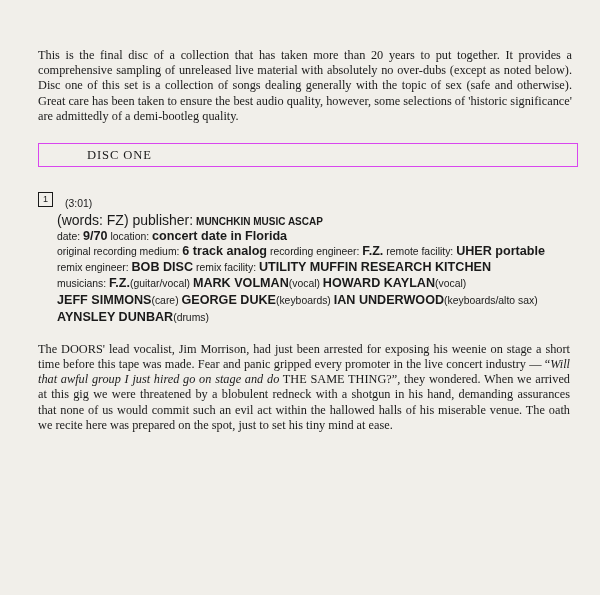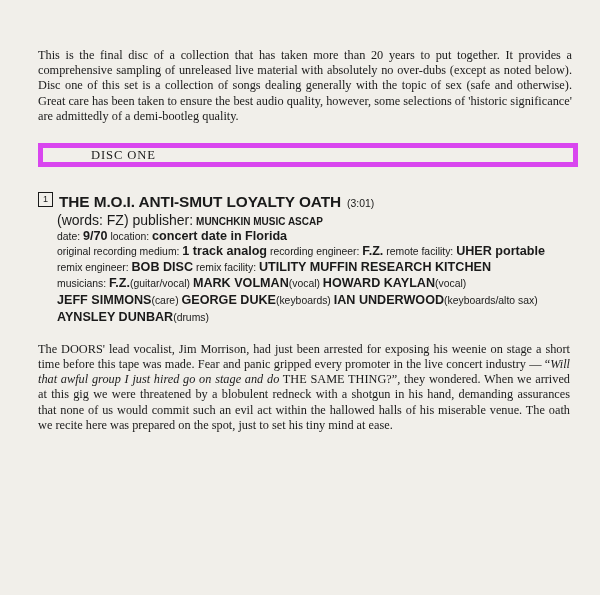--- a/index.html
+++ b/index.html
@@ -30,7 +30,7 @@
   }
   .disc-bar {
     margin-top: 19px;
-    border: 5px solid #d946ef;
+    border: 1px solid #d946ef;
     height: 24px;
     box-sizing: border-box;
     display: flex;

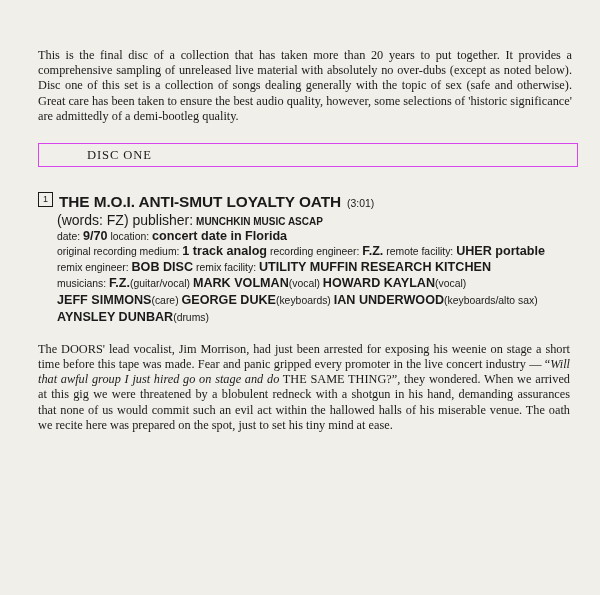--- a/index.html
+++ b/index.html
@@ -123,7 +123,6 @@
 
   <div class="track-head">
     <span class="track-num">1</span>
-    <span class="track-title">THE M.O.I. ANTI-SMUT LOYALTY OATH</span>
     <span class="track-time">(3:01)</span>
   </div>
 

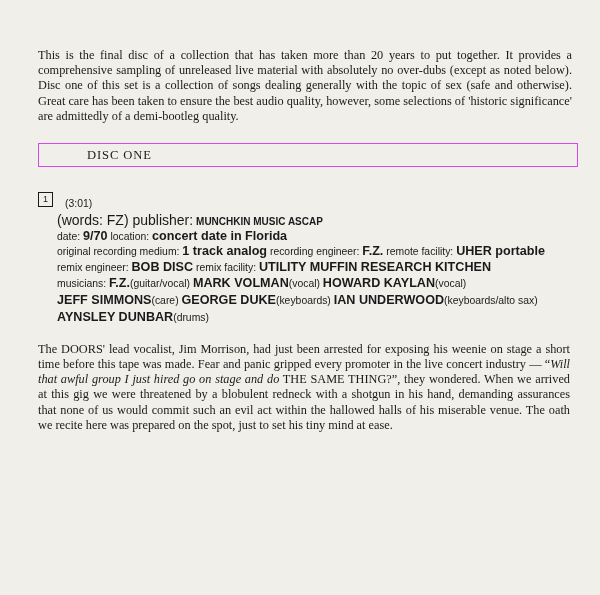--- a/index.html
+++ b/index.html
@@ -143,7 +143,7 @@
 
     <div class="line">
       <span class="lbl">original recording medium:</span>
-      <span class="big">1 track analog</span>
+      <span class="big">6 track analog</span>
       <span class="lbl">recording engineer:</span>
       <span class="big">F.Z.</span>
       <span class="lbl">remote facility:</span>

